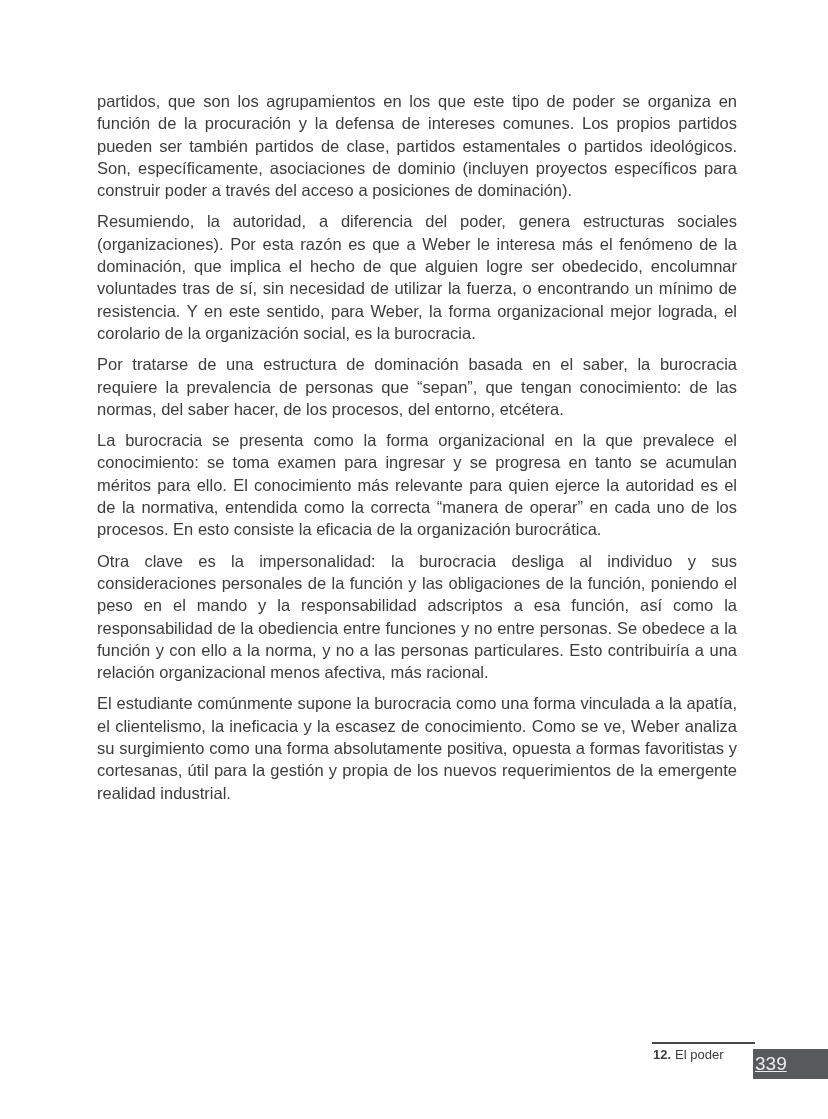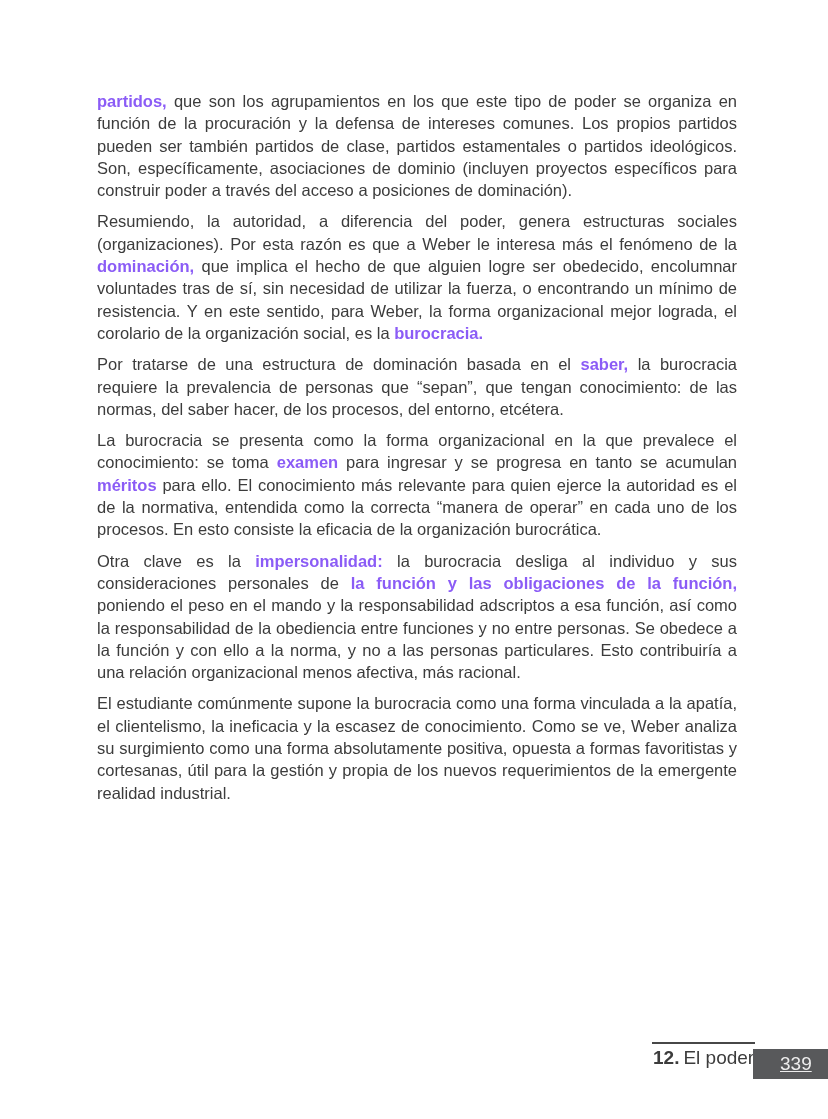--- a/index.html
+++ b/index.html
@@ -29,8 +29,8 @@
     color: #3c3c3c;
   }
   .para strong {
-    font-weight: bold;
-    color: #8b5cf6;
+    font-weight: normal;
+    color: #404040;
   }
   .footer-rule {
     position: absolute;

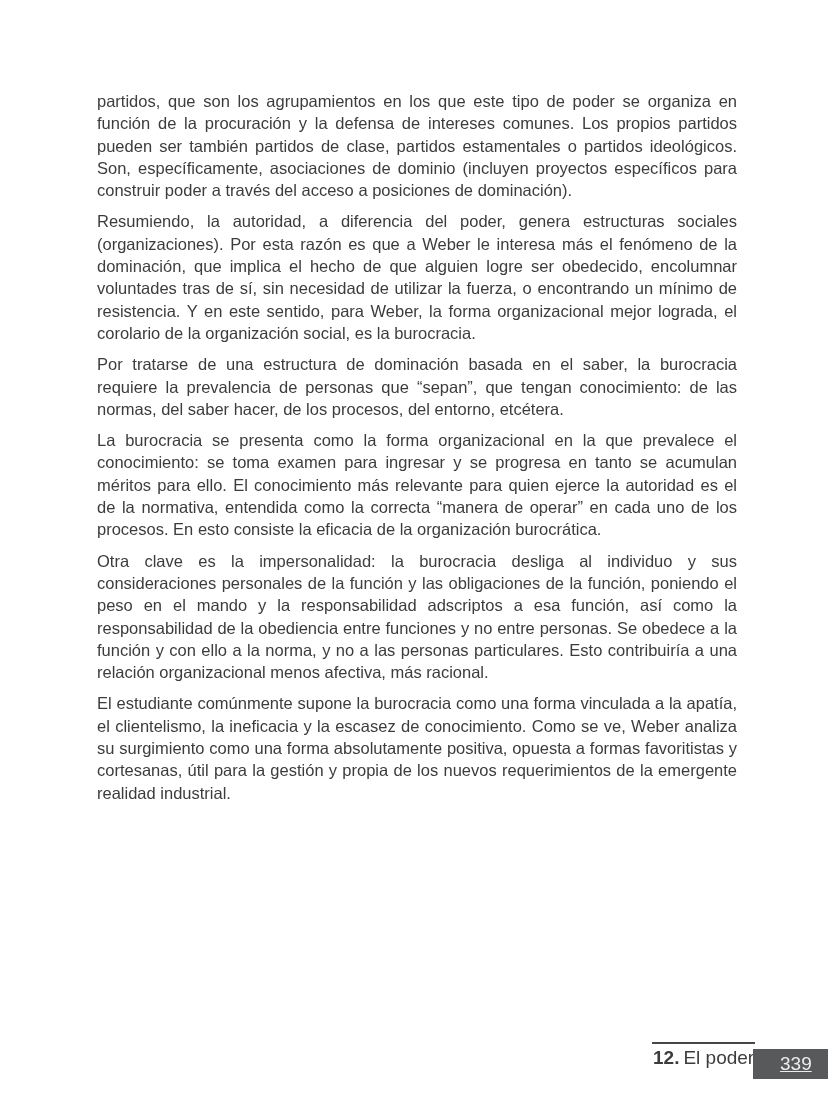--- a/index.html
+++ b/index.html
@@ -44,7 +44,7 @@
     position: absolute;
     left: 653px;
     top: 1047px;
-    font-size: 19px;
+    font-size: 13px;
     color: #3c3c3c;
     white-space: nowrap;
   }

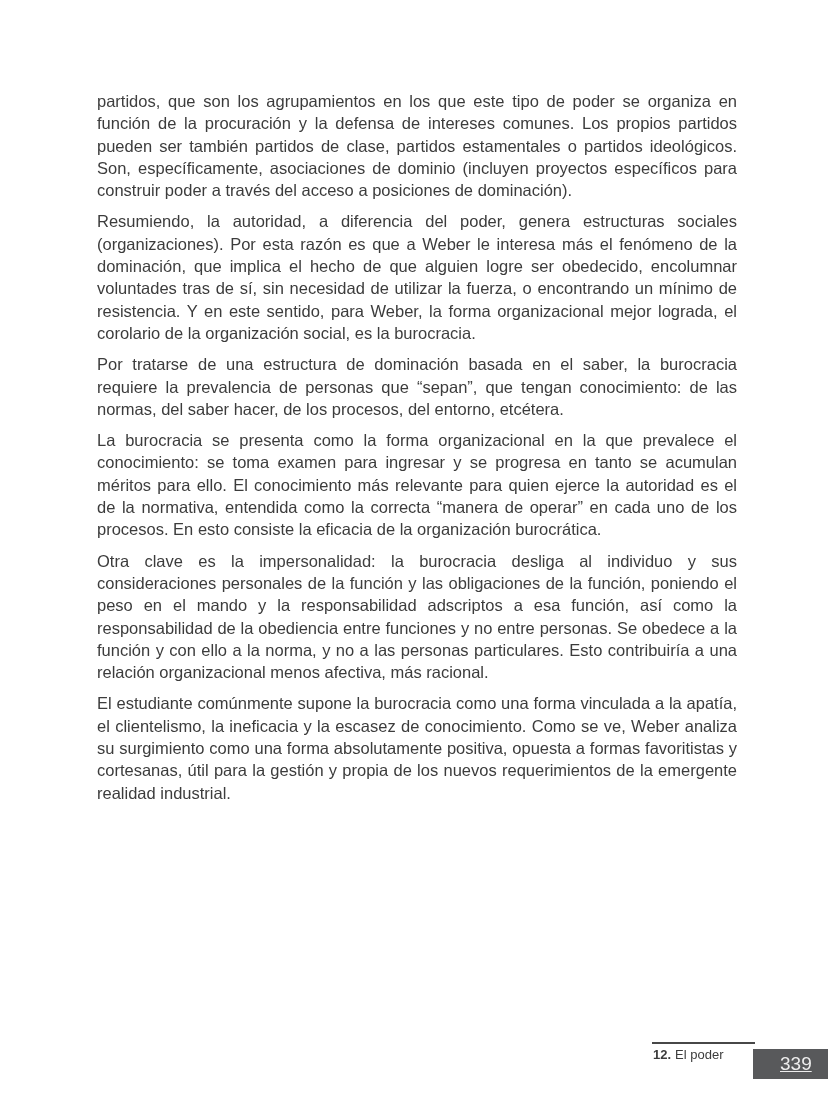--- a/index.html
+++ b/index.html
@@ -67,7 +67,7 @@
     color: #ededed;
     font-size: 19px;
     line-height: 30px;
-    padding-left: 27px;
+    padding-left: 2px;
     text-decoration: underline;
   }
 </style>

